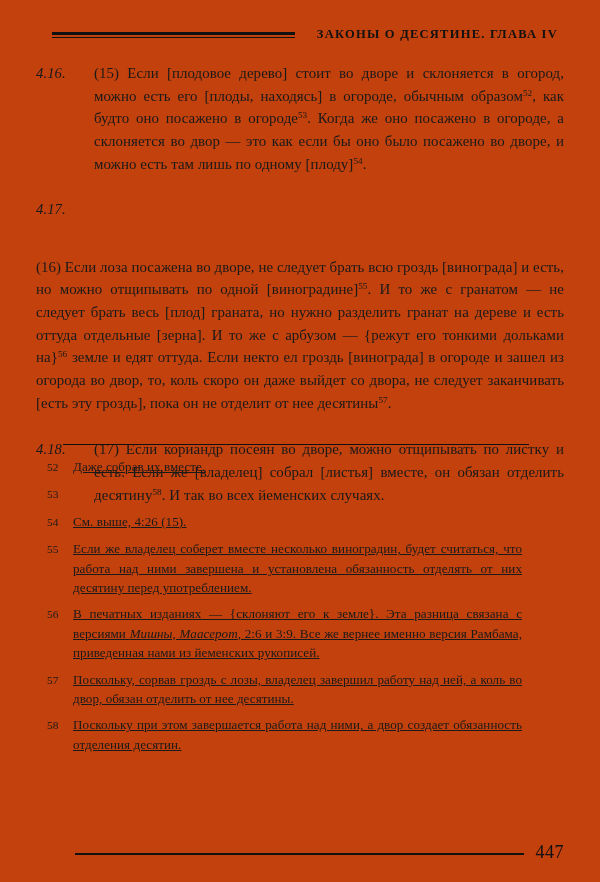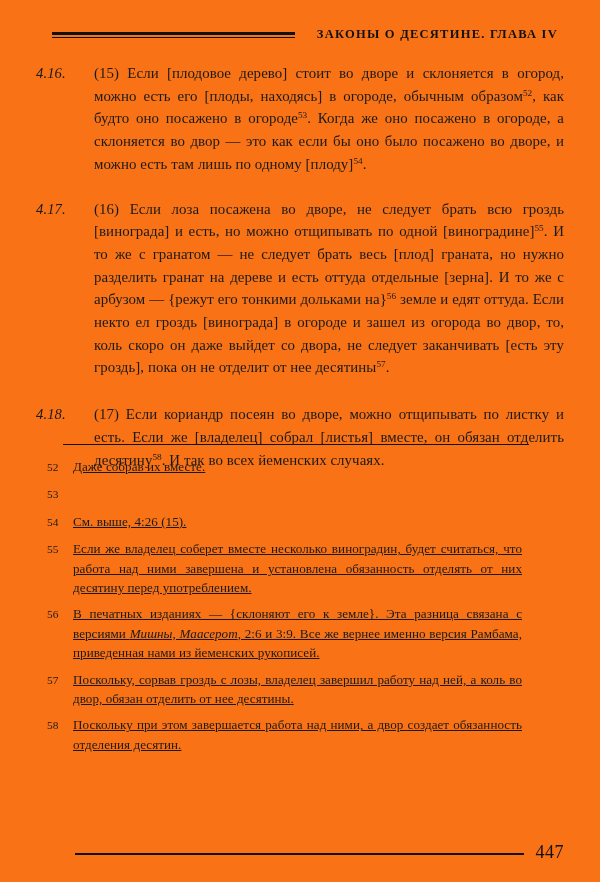--- a/index.html
+++ b/index.html
@@ -11,7 +11,7 @@
     position: relative;
     width: 600px;
     height: 882px;
-    background: #f97316;
+    background: #c2410c;
     overflow: hidden;
     font-family: "Liberation Serif", "DejaVu Serif", serif;
     color: #1a1a1a;

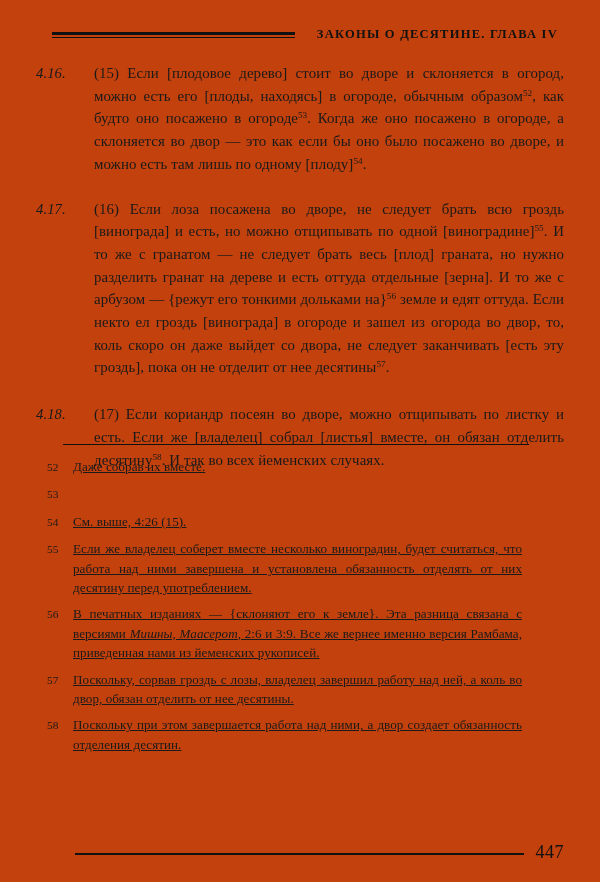--- a/index.html
+++ b/index.html
@@ -183,7 +183,7 @@
       <div class="halakha-body"><span>(15) Если [плодовое дерево] стоит во дворе и склоняется в огород, можно есть его [плоды, находясь] в огороде, обычным образом</span><sup>52</sup><span>, как будто оно посажено в огороде</span><sup>53</sup><span>. Когда же оно посажено в огороде, а склоняется во двор — это как если бы оно было посажено во дворе, и можно есть там лишь по одному [плоду]</span><sup>54</sup><span>.</span></div>
     </div>
 
-    <div class="halakha" style="margin-bottom:24px;">
+    <div class="halakha" style="margin-bottom:24px;flex-direction:column;">
       <div class="halakha-num sec-num">4.17.</div>
       <div class="halakha-body"><span>(16) Если лоза посажена во дворе, не следует брать всю гроздь [винограда] и есть, но можно отщипывать по одной [виноградине]</span><sup>55</sup><span>. И то же с гранатом — не следует брать весь [плод] граната, но нужно разделить гранат на дереве и есть оттуда отдельные [зерна]. И то же с арбузом — {режут его тонкими дольками на}</span><sup>56</sup><span> земле и едят оттуда. Если некто ел гроздь [винограда] в огороде и зашел из огорода во двор, то, коль скоро он даже выйдет со двора, не следует заканчивать [есть эту гроздь], пока он не отделит от нее десятины</span><sup>57</sup><span>.</span></div>
     </div>

